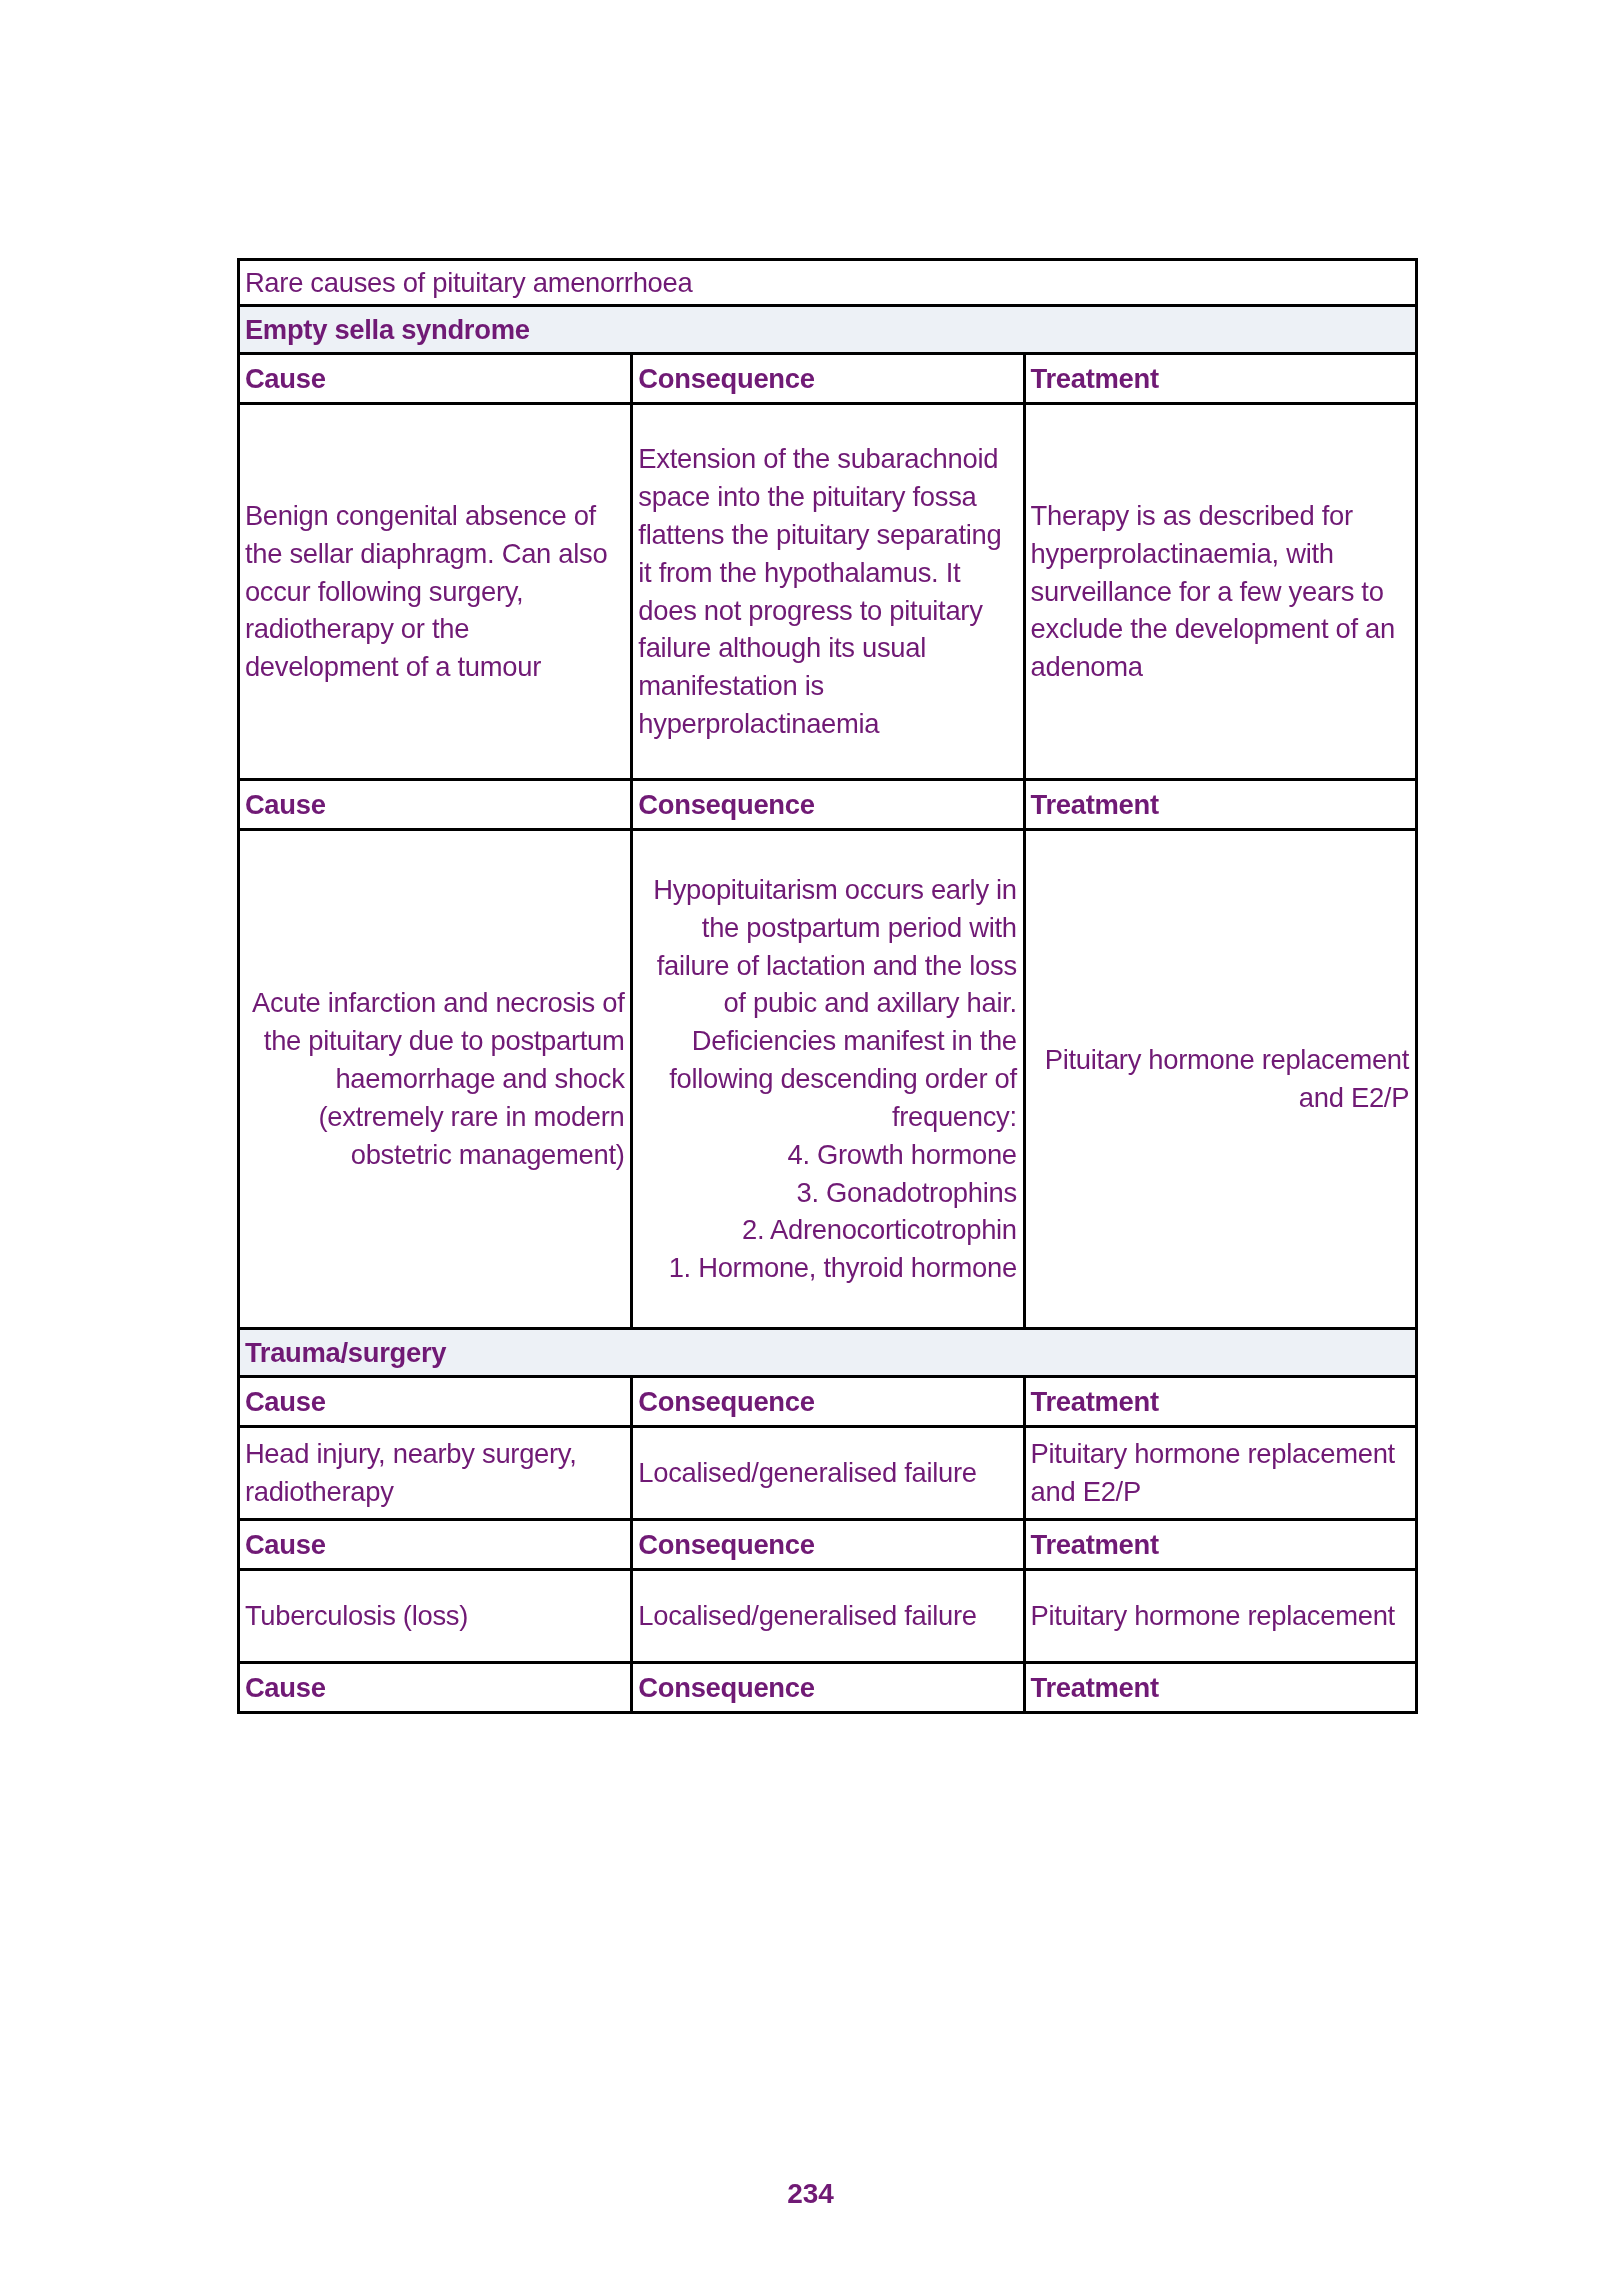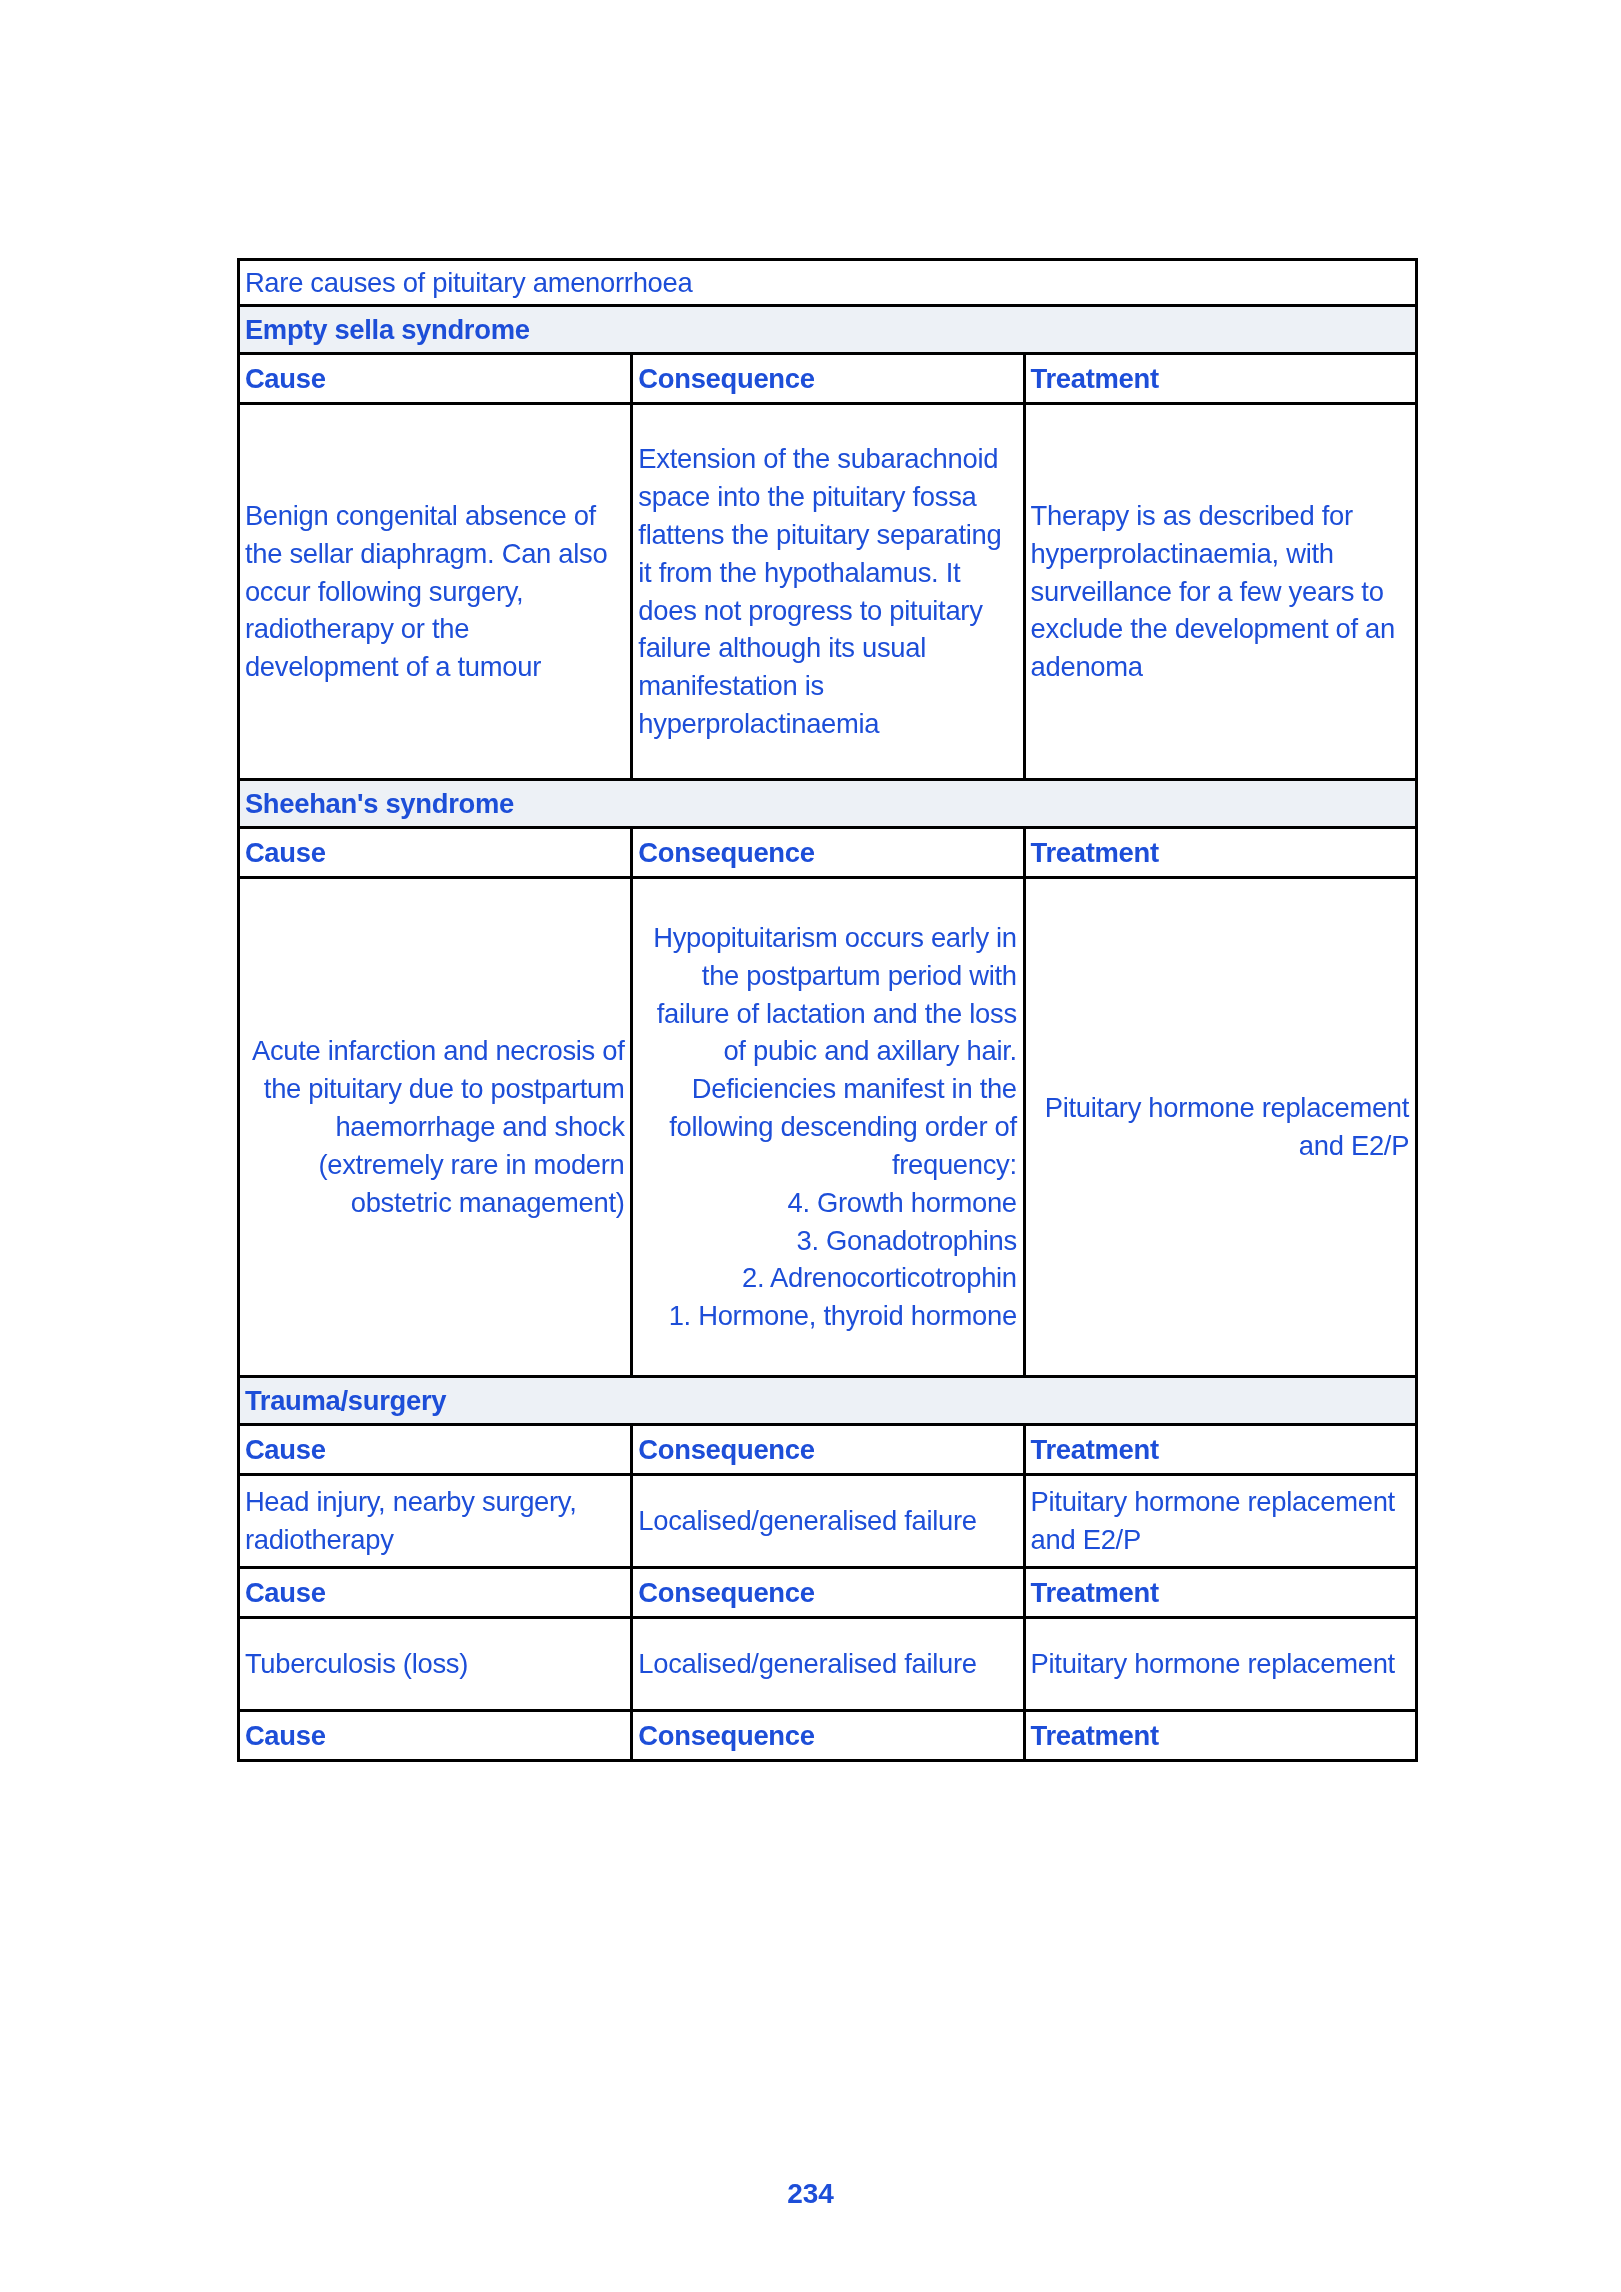--- a/index.html
+++ b/index.html
@@ -13,7 +13,7 @@
     height: 2293px;
     background: #ffffff;
     font-family: "Liberation Sans", sans-serif;
-    color: #1d4ed8;
+    color: #701a75;
   }
   table.med-table {
     position: absolute;

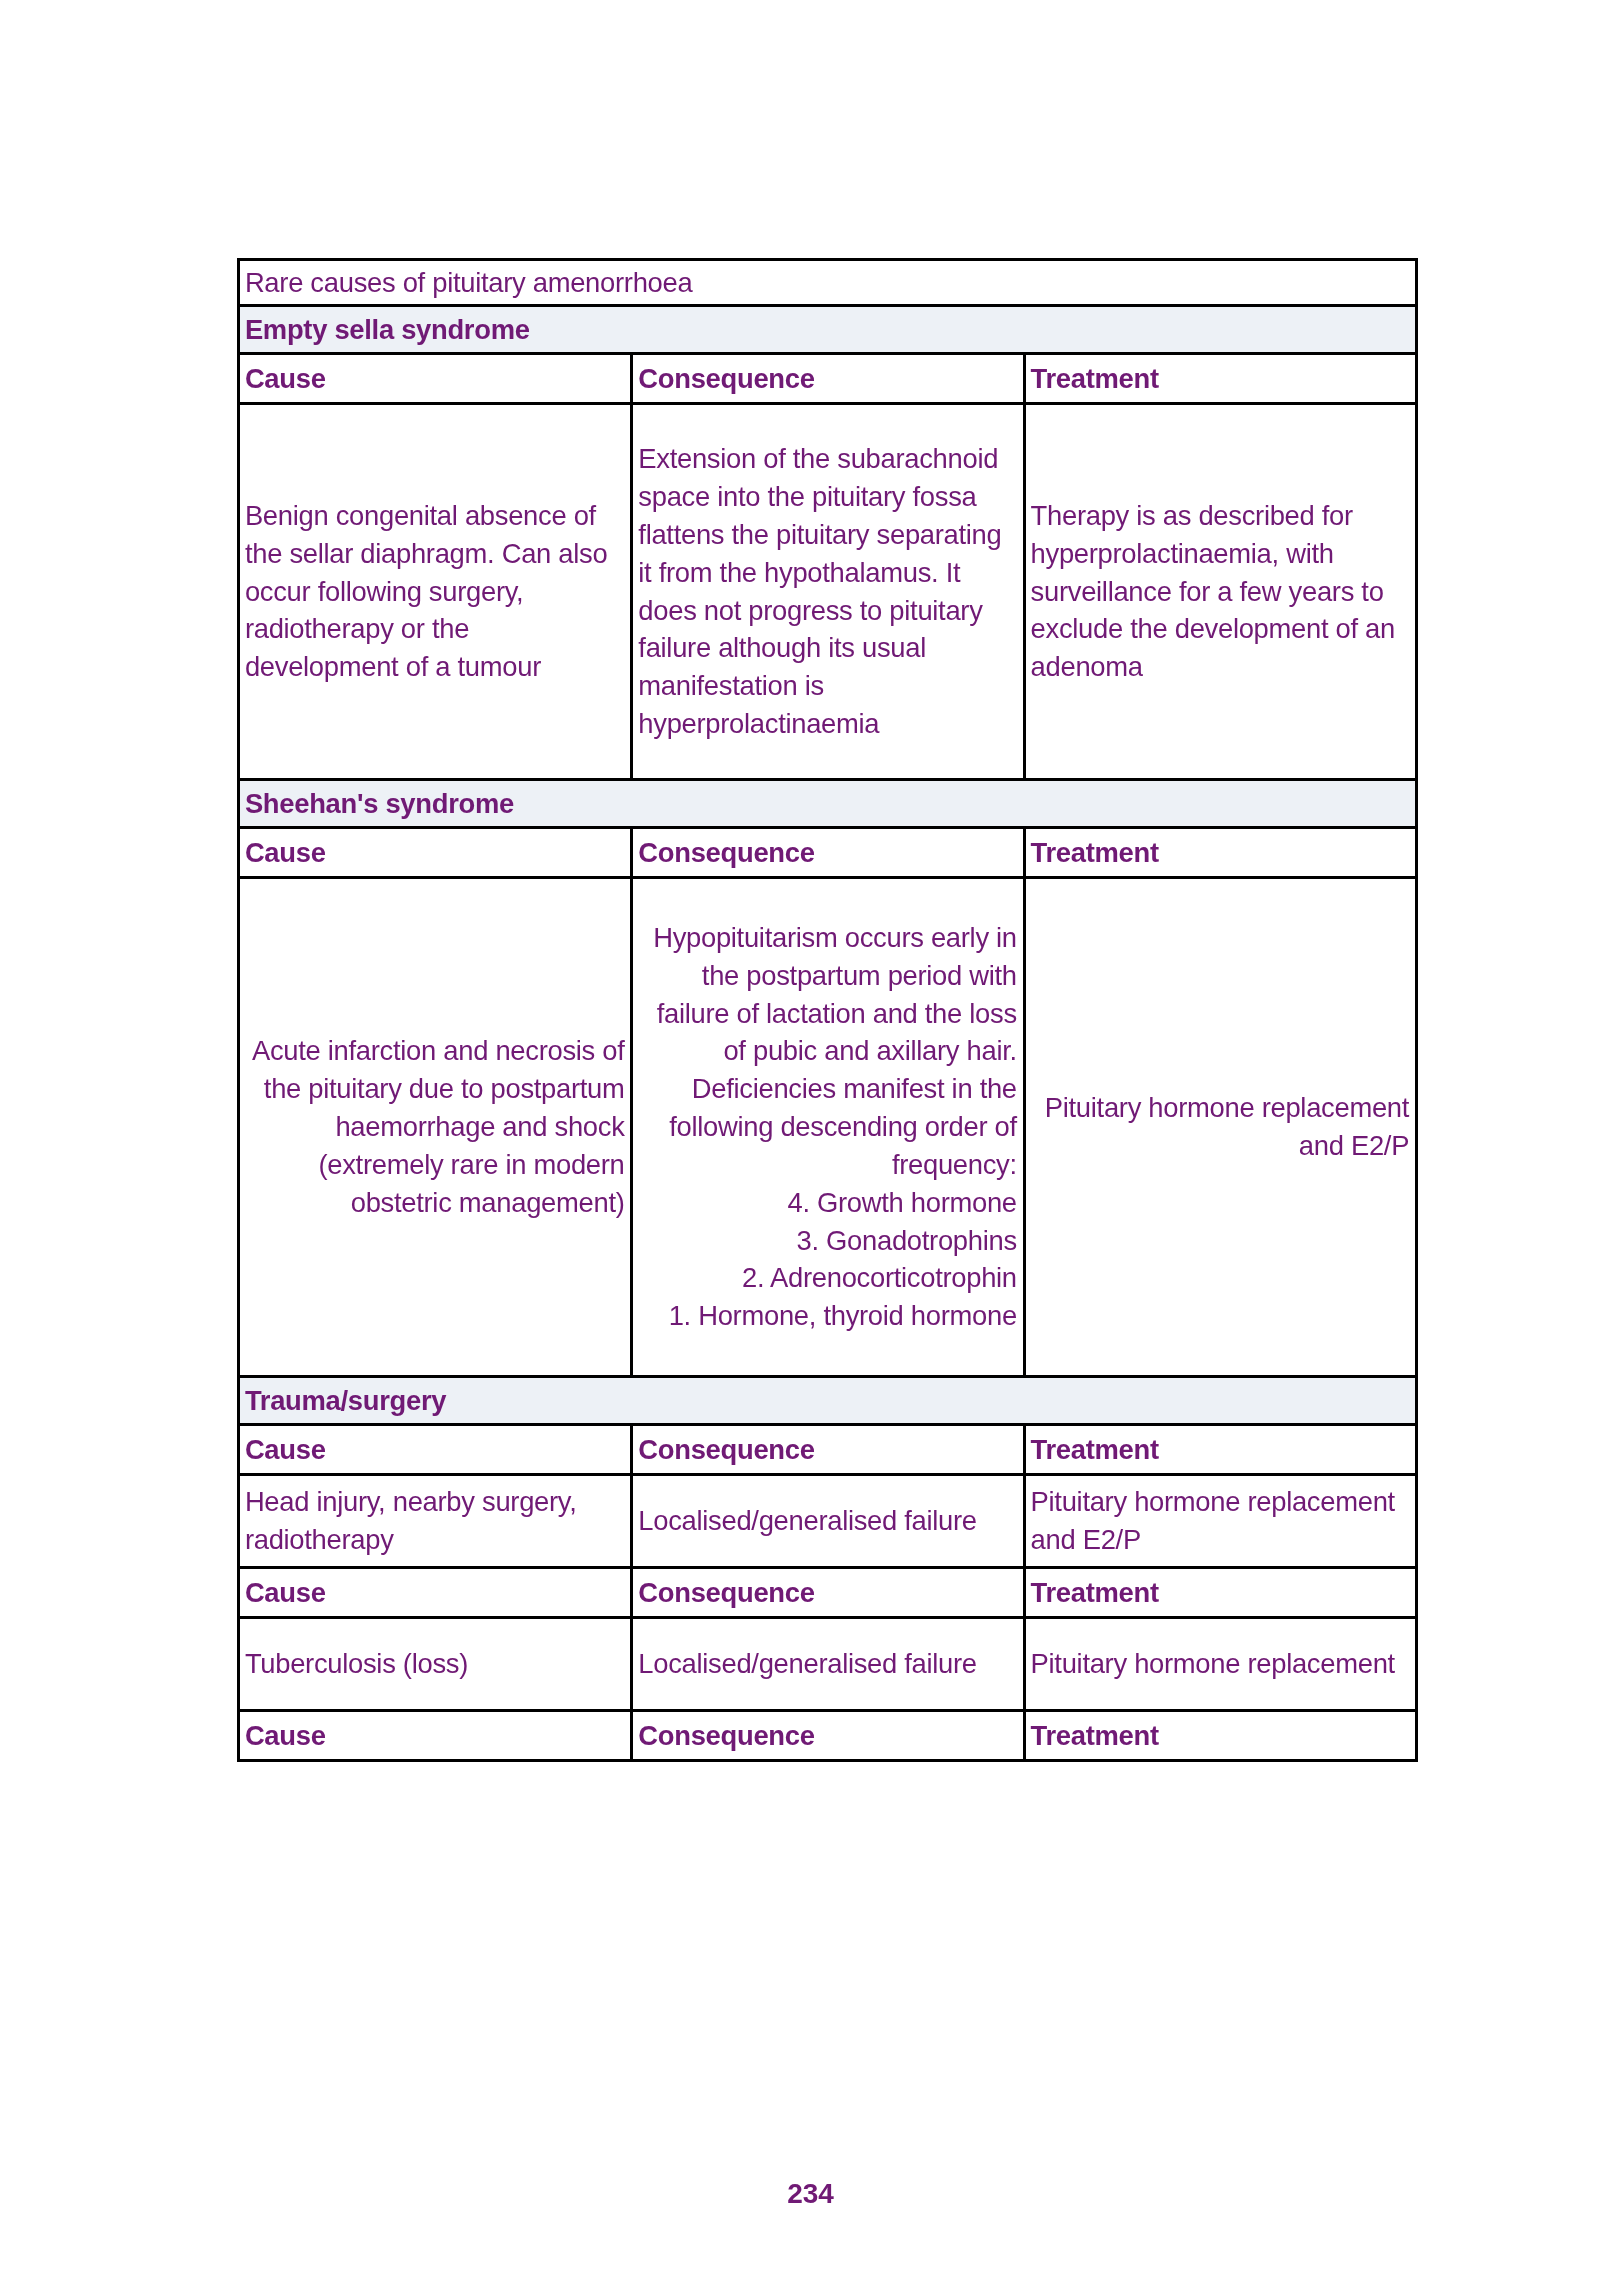--- a/index.html
+++ b/index.html
@@ -96,9 +96,6 @@
     </tr>
 
     <tr>
-      <td colspan="3" class="section-cell">Sheehan's syndrome</td>
-    </tr>
-    <tr>
       <td class="head-cell">Cause</td>
       <td class="head-cell">Consequence</td>
       <td class="head-cell">Treatment</td>

